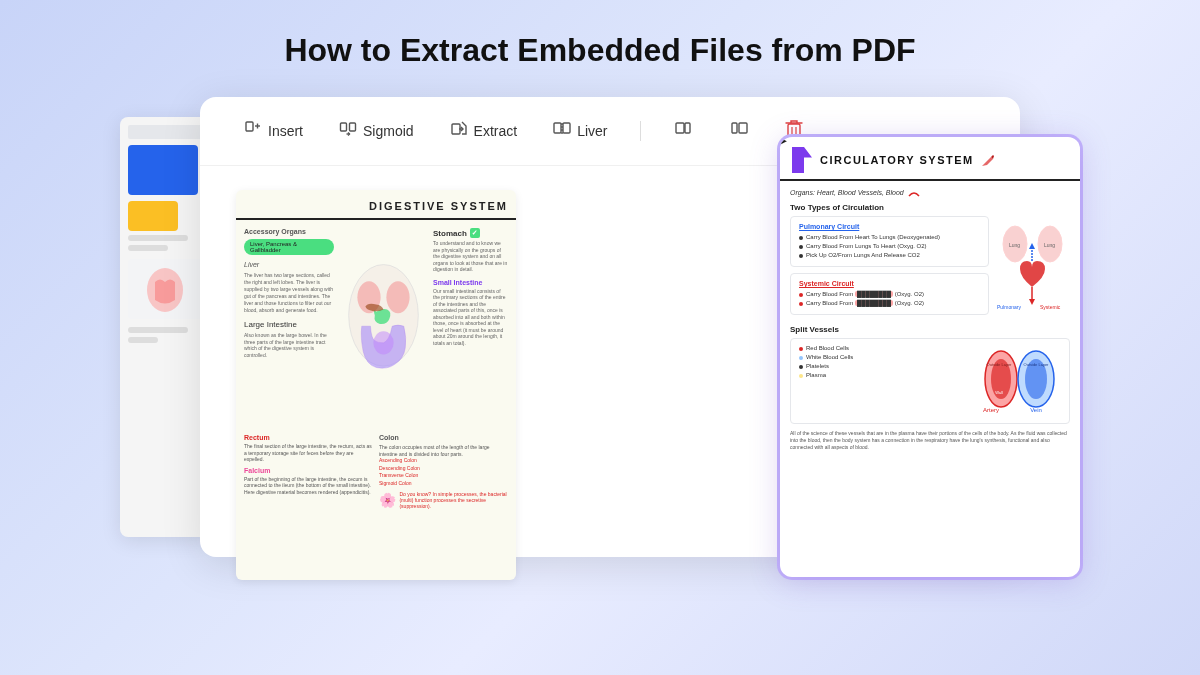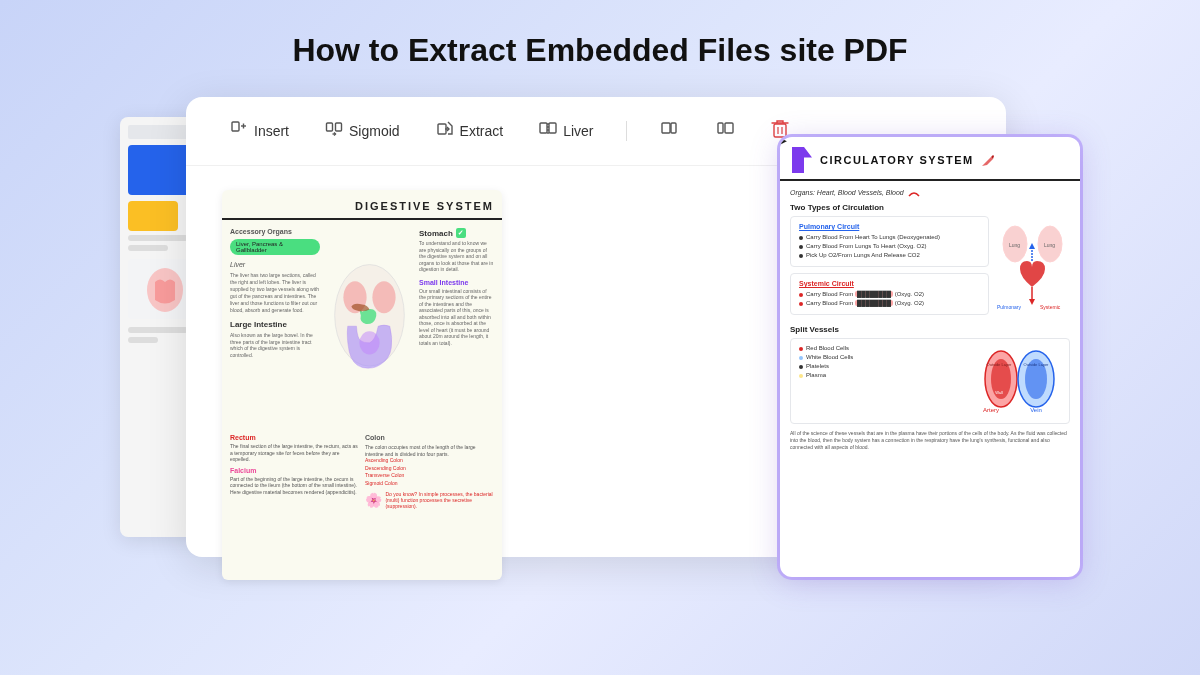--- a/index.html
+++ b/index.html
@@ -407,7 +407,7 @@
 </head>
 <body>
 
-<h1 class="page-title">How to Extract Embedded Files site PDF</h1>
+<h1 class="page-title">How to Extract Embedded Files from PDF</h1>
 
 <div class="content-area">
 

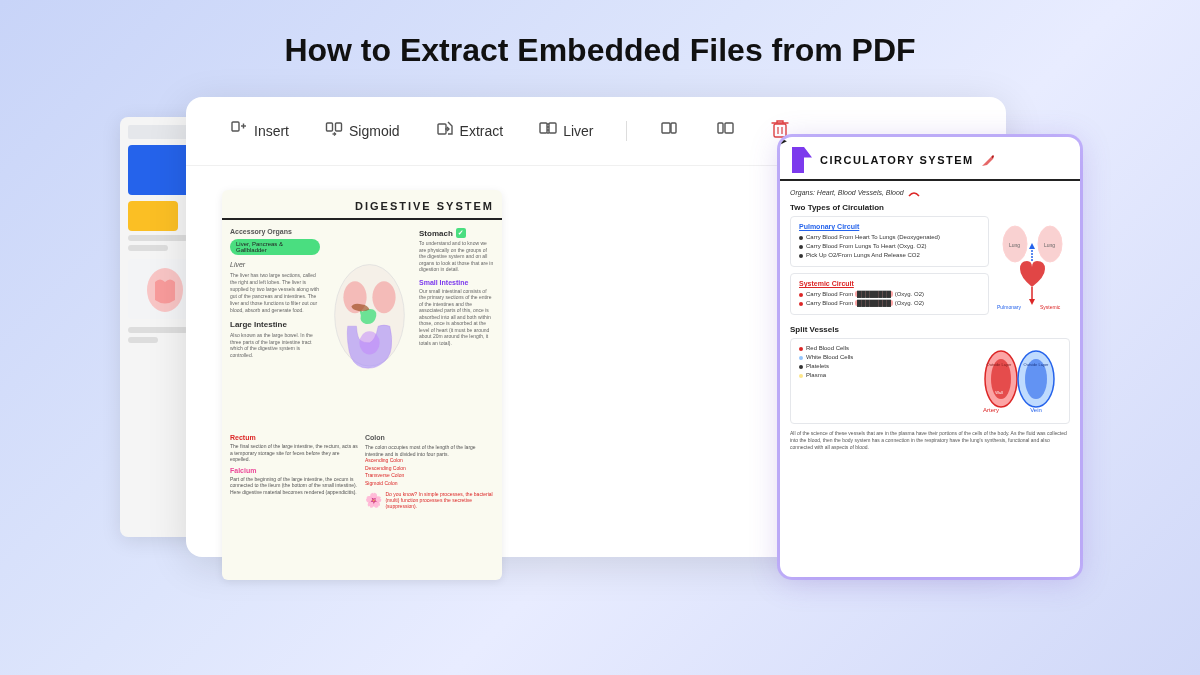--- a/index.html
+++ b/index.html
@@ -42,7 +42,7 @@
       box-shadow: 0 8px 40px rgba(0,0,0,0.12);
       position: absolute;
       top: 0;
-      left: 66px;
+      left: 80px;
       z-index: 2;
     }
 

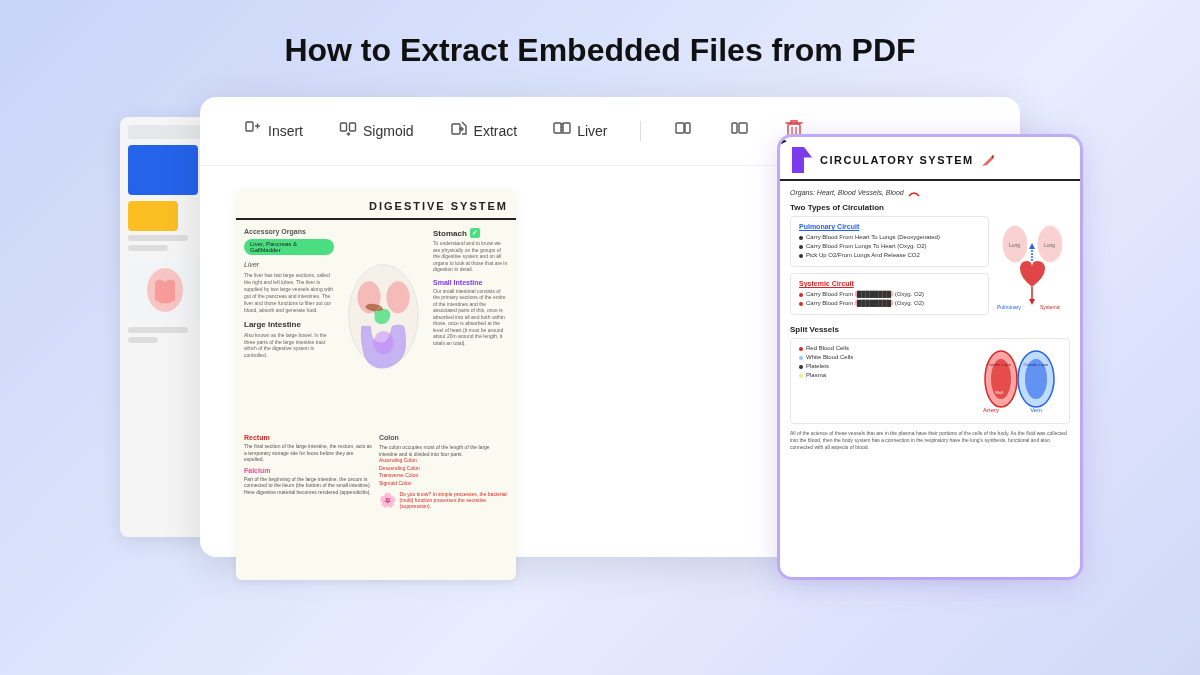--- a/index.html
+++ b/index.html
@@ -188,7 +188,7 @@
     .digestive-large-label {
       font-size: 8px;
       color: #333;
-      font-weight: 700;
+      font-weight: 400;
       margin-bottom: 3px;
     }
 

